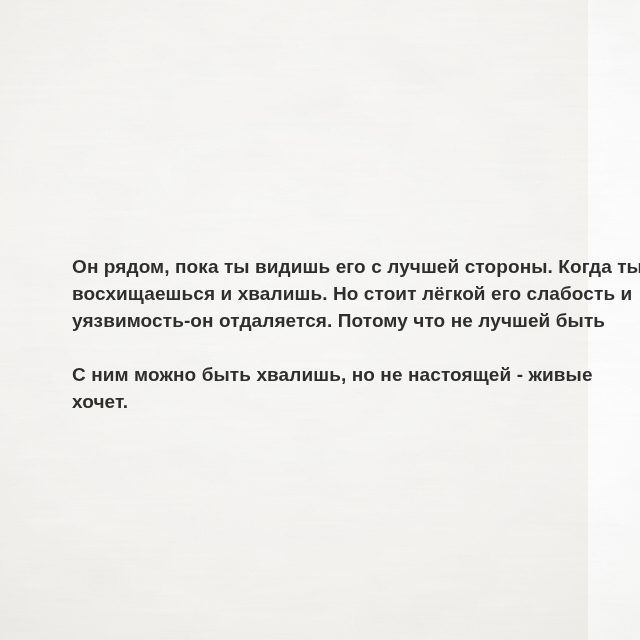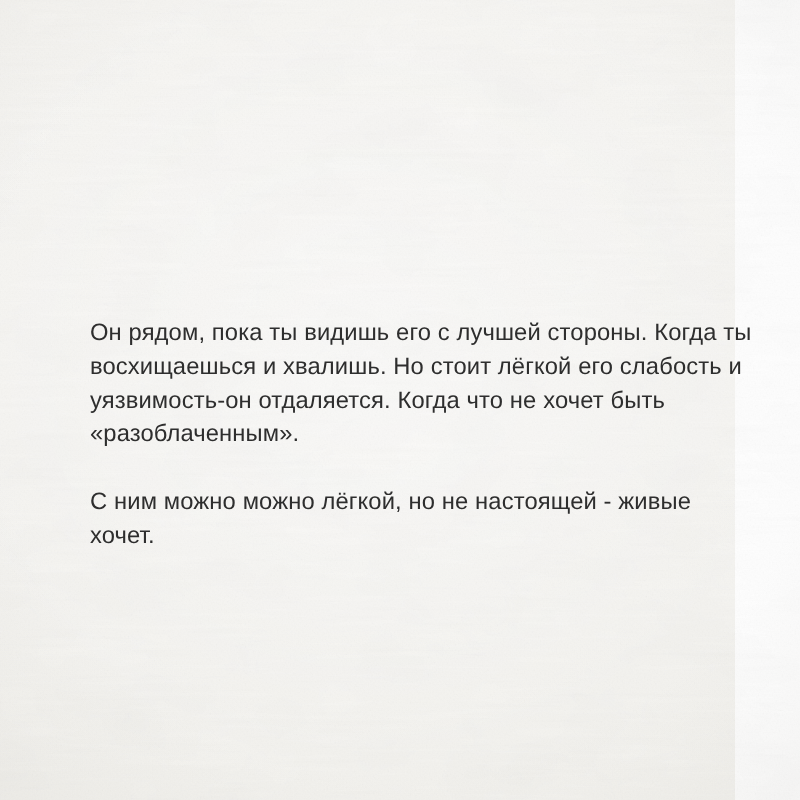--- a/index.html
+++ b/index.html
@@ -18,6 +18,7 @@
       radial-gradient(ellipse 520px 480px at 50% 44%, rgba(255,255,255,0.55) 0%, rgba(255,255,255,0) 70%),
       linear-gradient(180deg, #f7f6f3 0%, #f6f5f2 55%, #f4f3ef 100%);
     font-family: "Liberation Sans", "DejaVu Sans", sans-serif;
+    font-weight: bold;
   }
   .grain-svg {
     position: absolute;

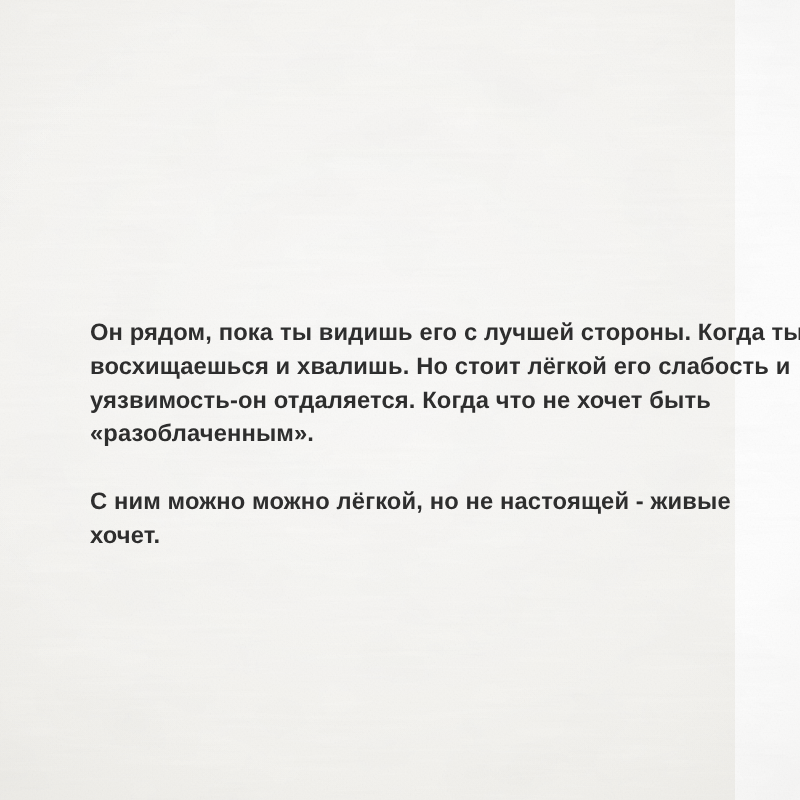--- a/index.html
+++ b/index.html
@@ -92,7 +92,7 @@
     <div class="paragraph">
       <div class="line">Он рядом, пока ты видишь его с лучшей стороны. Когда ты</div>
       <div class="line">восхищаешься и хвалишь. Но стоит лёгкой его слабость и</div>
-      <div class="line">уязвимость-он отдаляется. Когда что не хочет быть</div>
+      <div class="line">уязвимость-он отдаляется. Потому что не лучшей быть</div>
       <div class="line">«разоблаченным».</div>
     </div>
     <div class="paragraph">

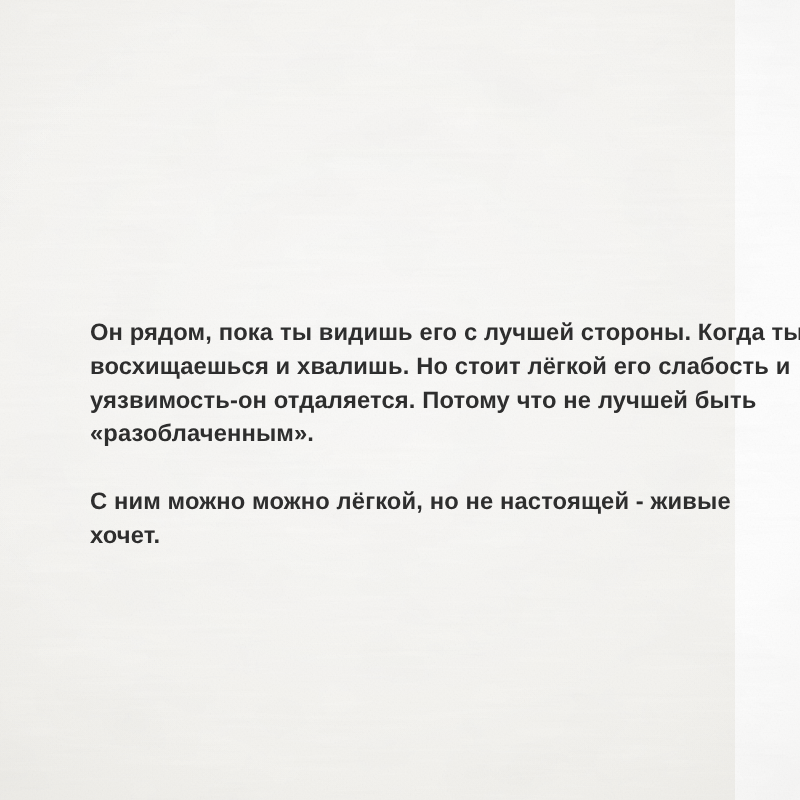--- a/index.html
+++ b/index.html
@@ -93,7 +93,6 @@
       <div class="line">Он рядом, пока ты видишь его с лучшей стороны. Когда ты</div>
       <div class="line">восхищаешься и хвалишь. Но стоит лёгкой его слабость и</div>
       <div class="line">уязвимость-он отдаляется. Потому что не лучшей быть</div>
-      <div class="line">«разоблаченным».</div>
     </div>
     <div class="paragraph">
       <div class="line">С ним можно можно лёгкой, но не настоящей - живые</div>

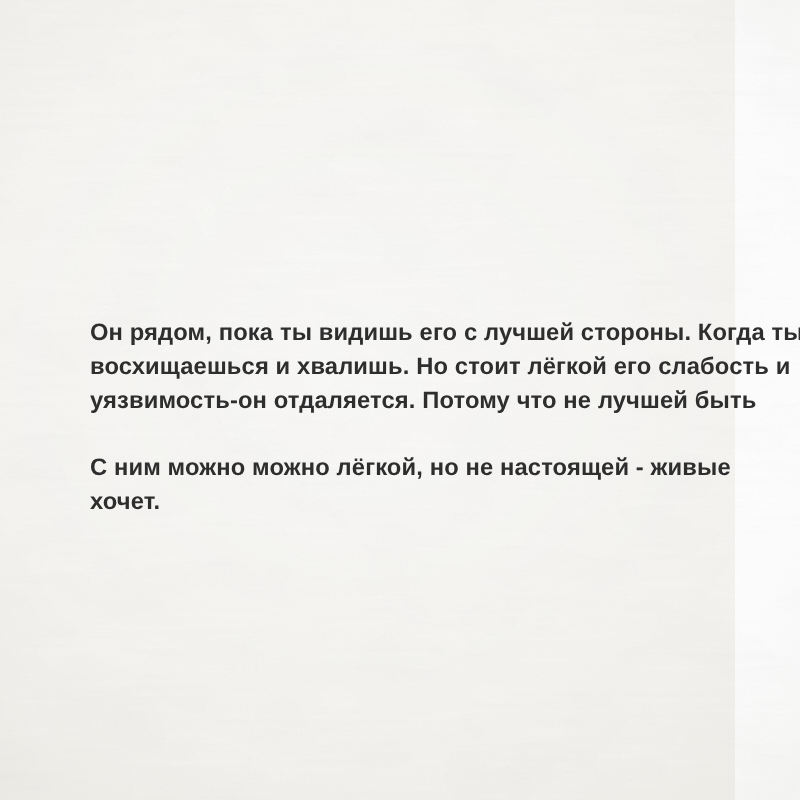--- a/index.html
+++ b/index.html
@@ -95,7 +95,7 @@
       <div class="line">уязвимость-он отдаляется. Потому что не лучшей быть</div>
     </div>
     <div class="paragraph">
-      <div class="line">С ним можно можно лёгкой, но не настоящей - живые</div>
+      <div class="line">С ним можно быть хвалишь, но не настоящей - живые</div>
       <div class="line">хочет.</div>
     </div>
   </div>

